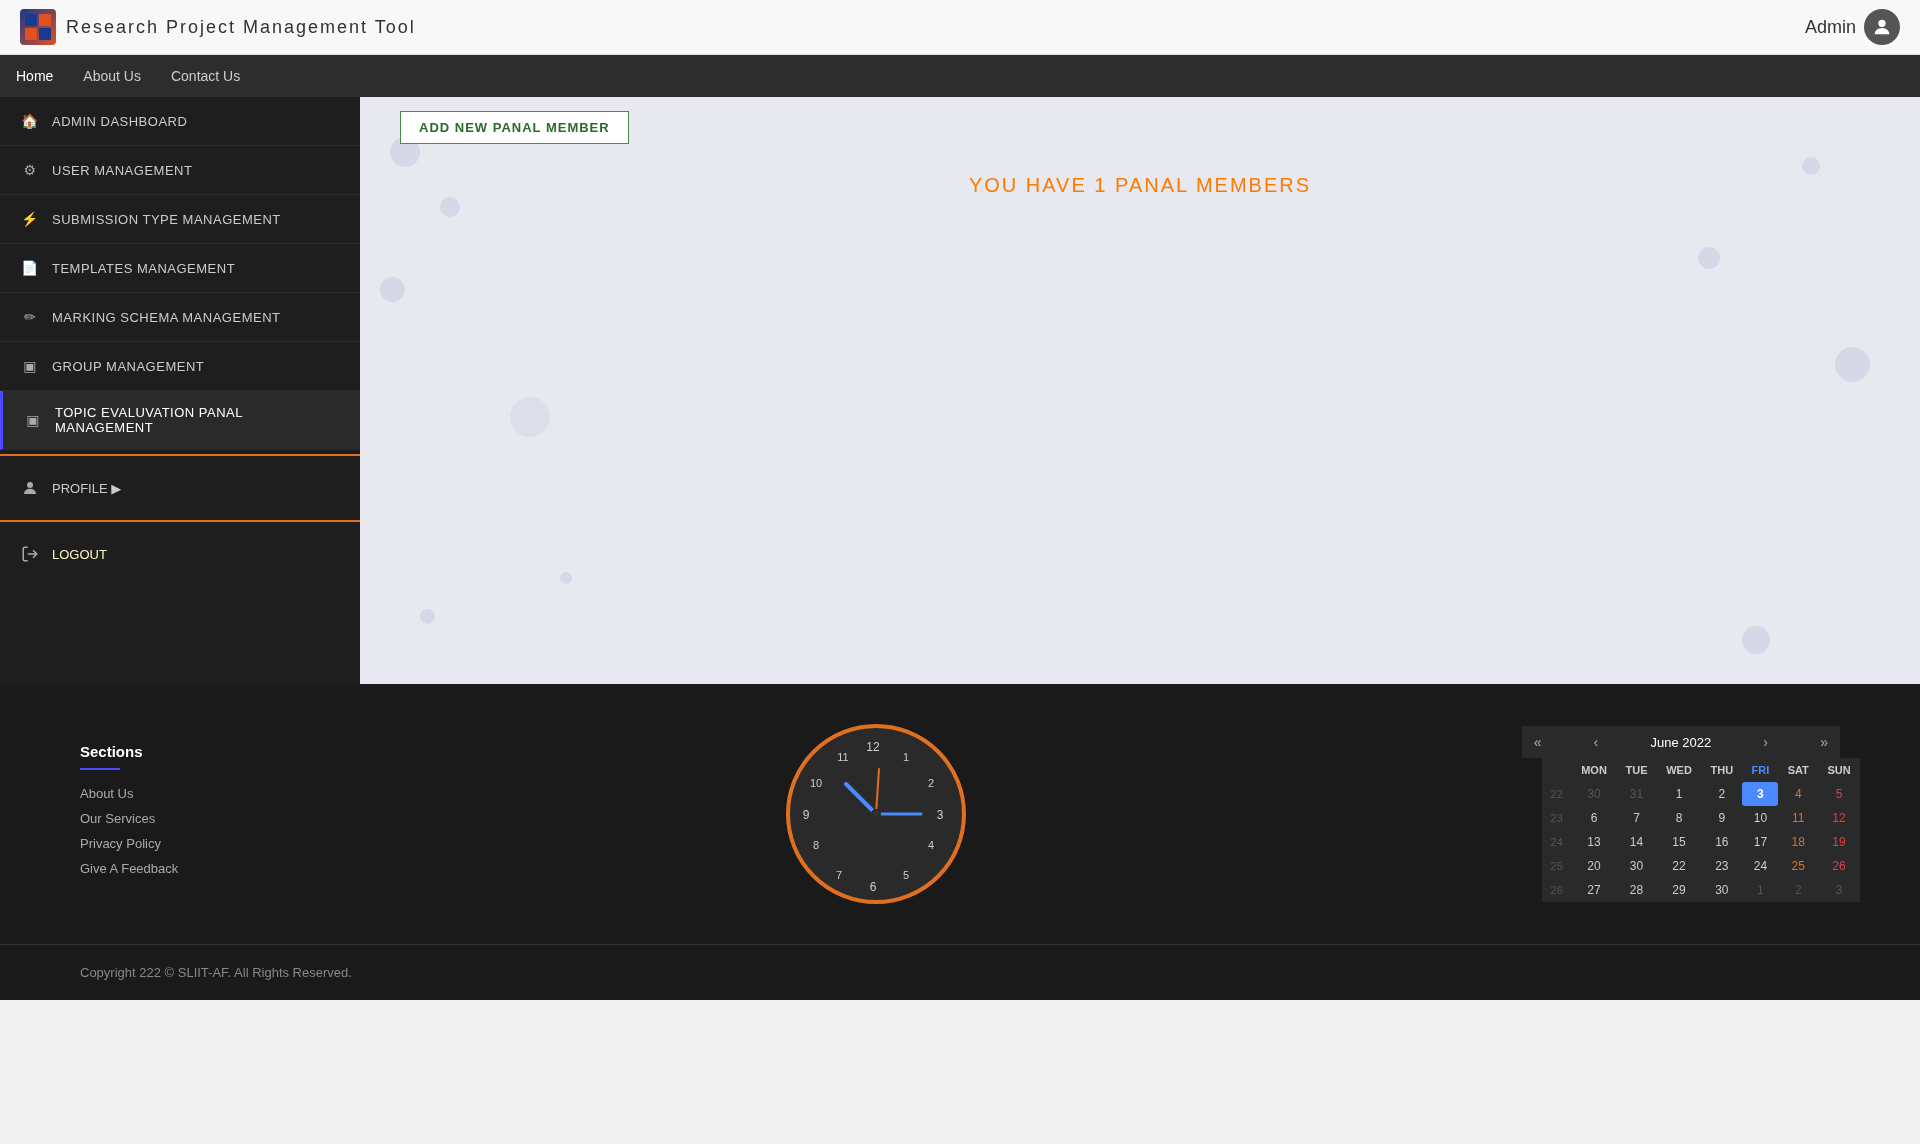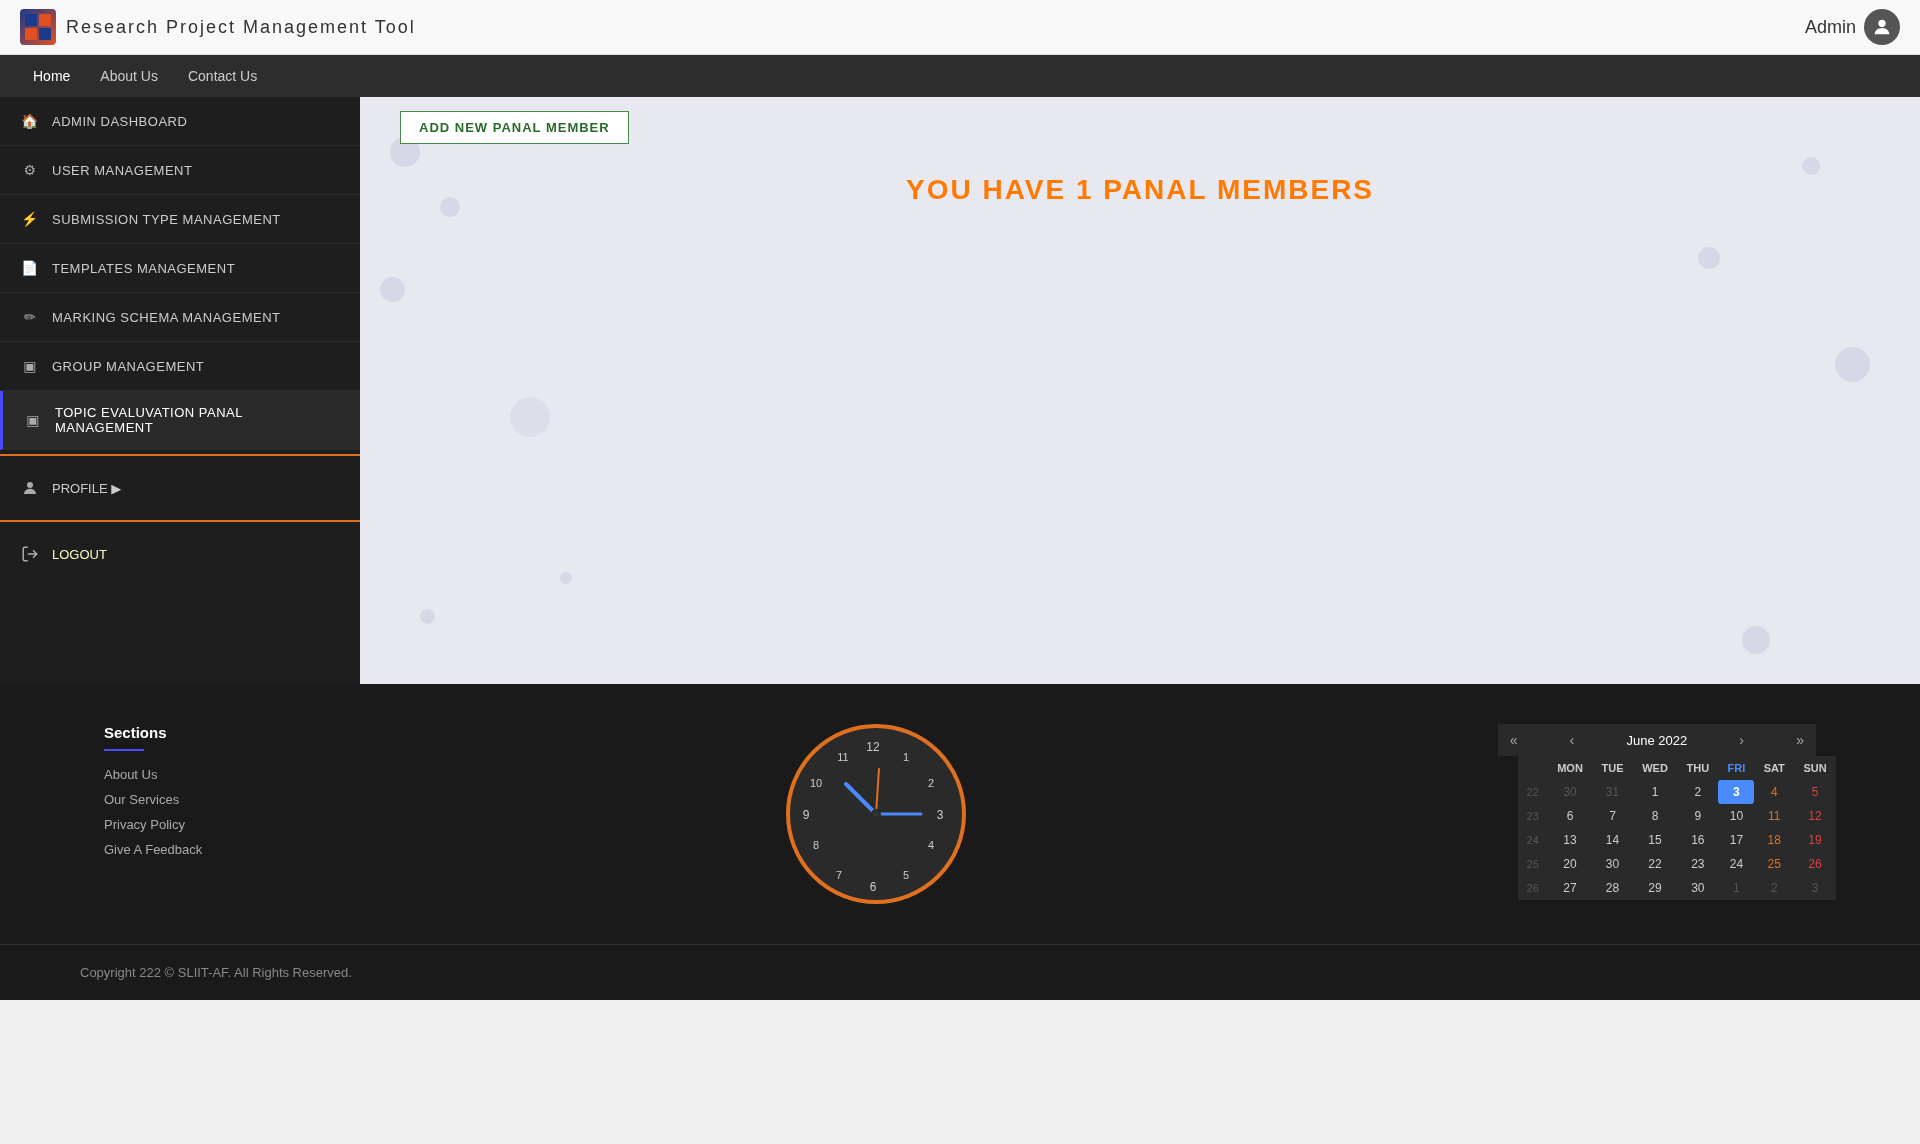--- a/index.html
+++ b/index.html
@@ -58,7 +58,7 @@
     
     .nav-bar {
       background: #2d2d2d;
-      padding: 0 33px;
+      padding: 0 16px;
       height: 42px;
       display: flex;
       align-items: center;

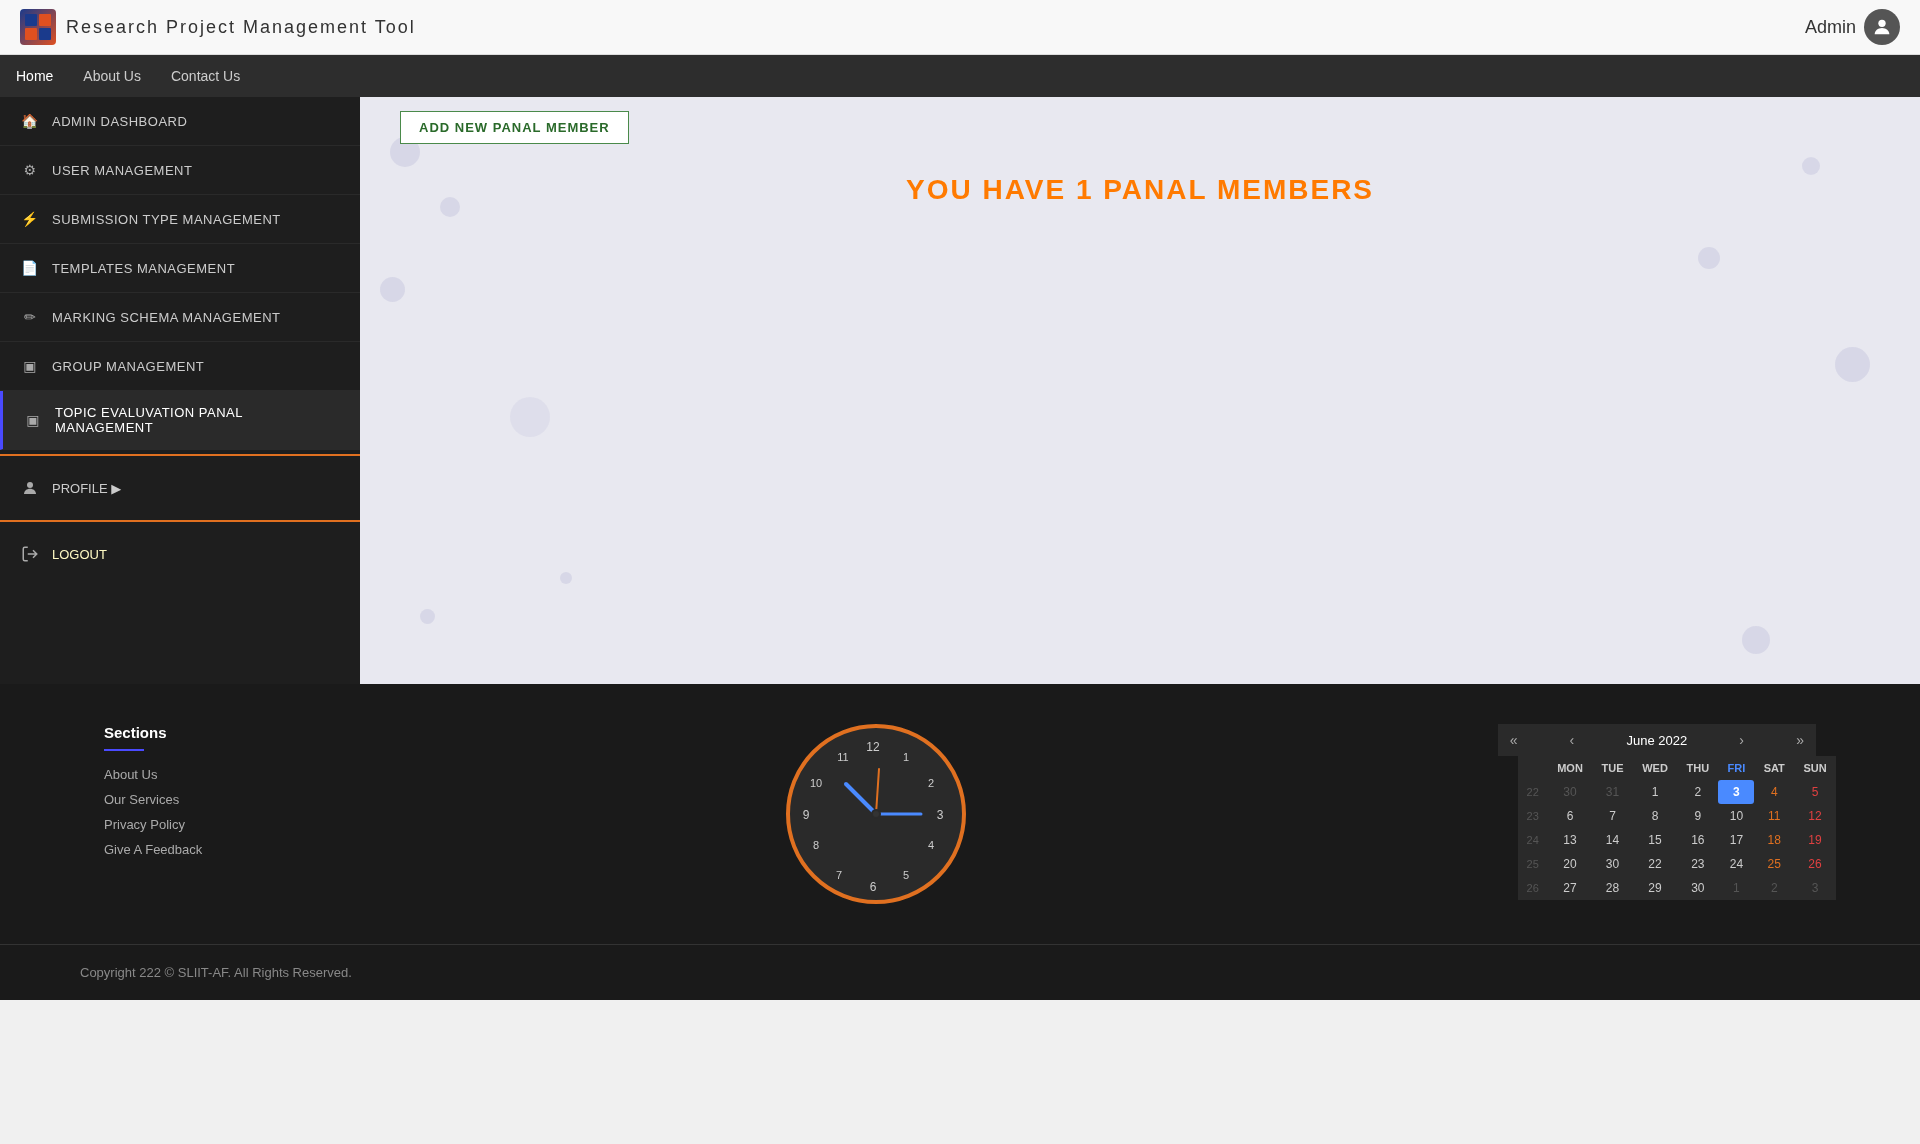--- a/index.html
+++ b/index.html
@@ -165,8 +165,8 @@
     .page-title {
       text-align: center;
       color: #ff7a00;
-      font-size: 28px;
-      font-weight: bold;
+      font-size: 20px;
+      font-weight: normal;
       letter-spacing: 2px;
       margin: 30px 0 25px 0;
     }

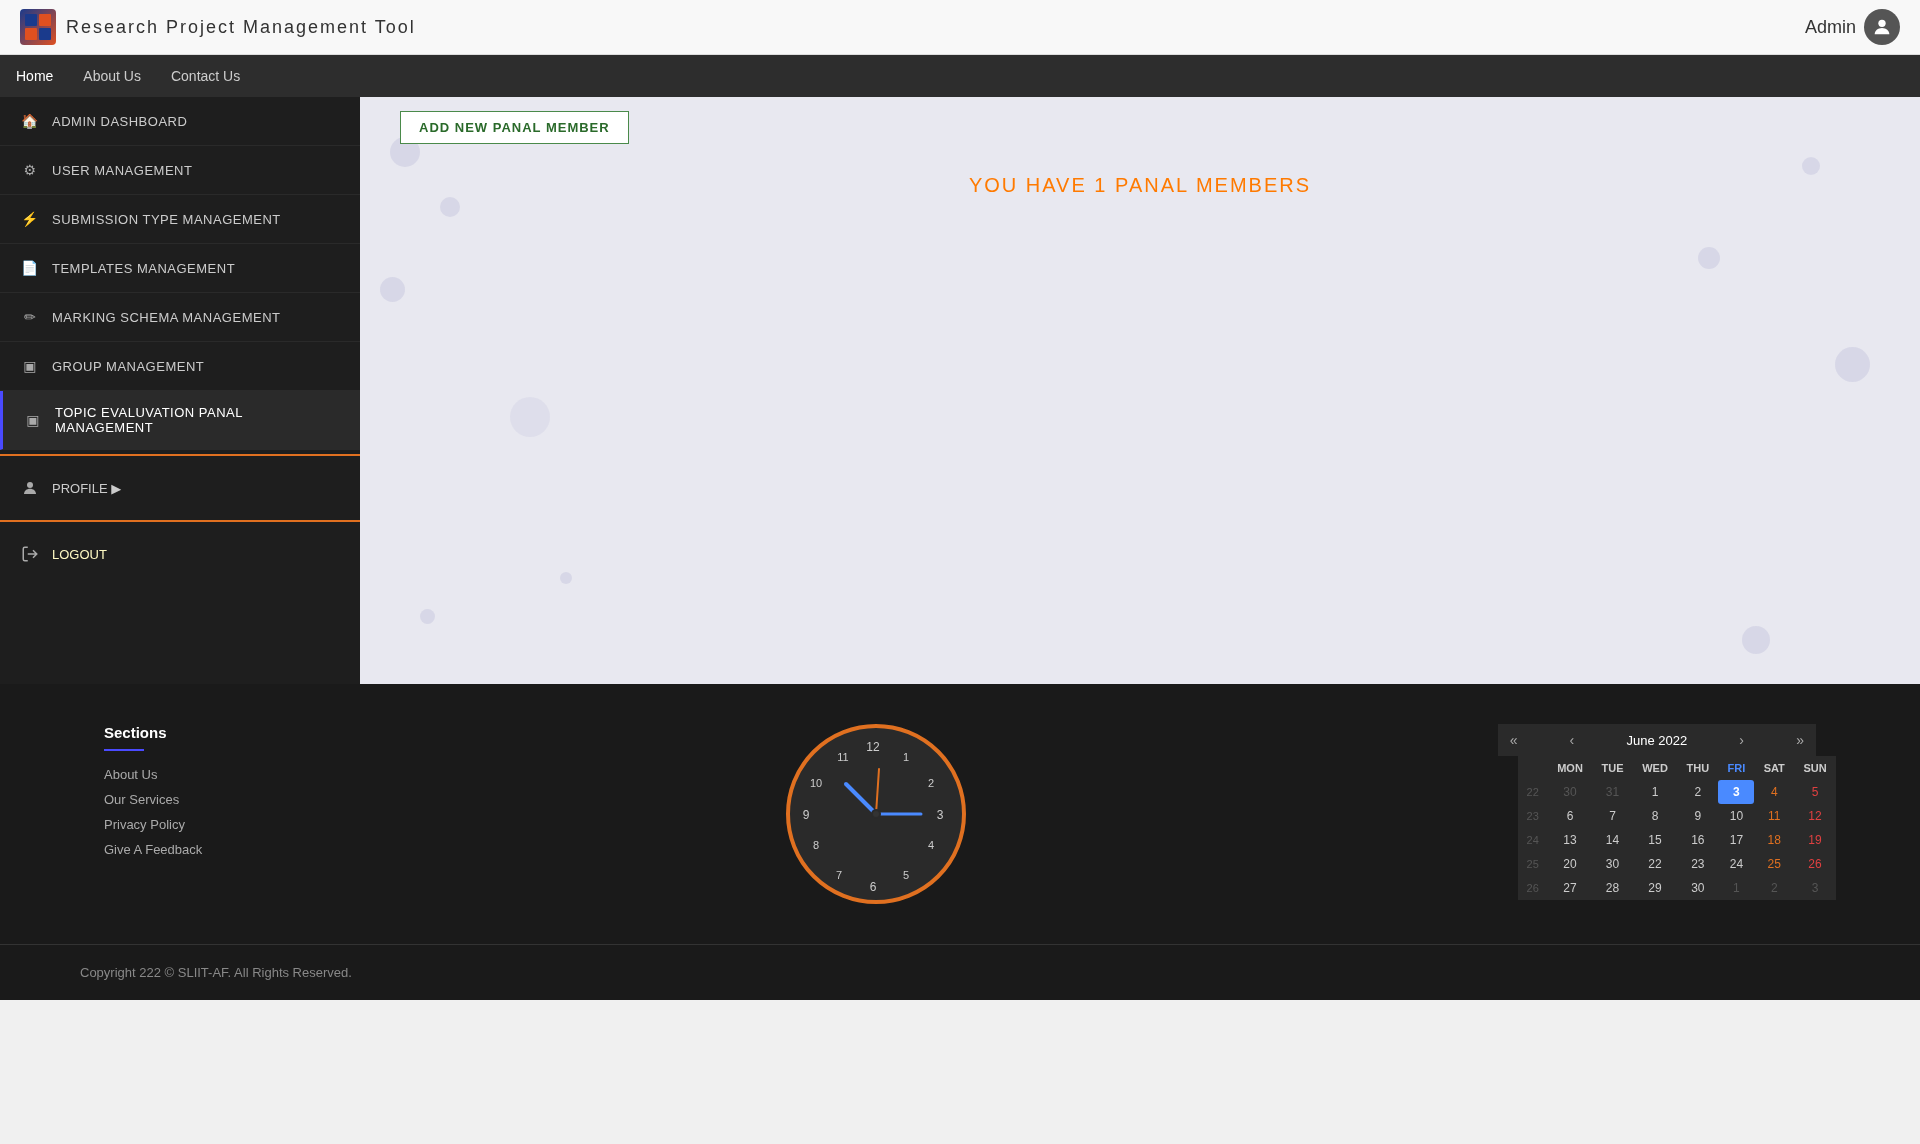--- a/index.html
+++ b/index.html
@@ -226,8 +226,8 @@
     .footer-main {
       display: flex;
       justify-content: space-between;
-      padding: 40px 104px;
-      align-items: flex-start;
+      padding: 40px 80px;
+      align-items: center;
     }
     .footer-sections { min-width: 150px; }
     .footer-sections h3 {

